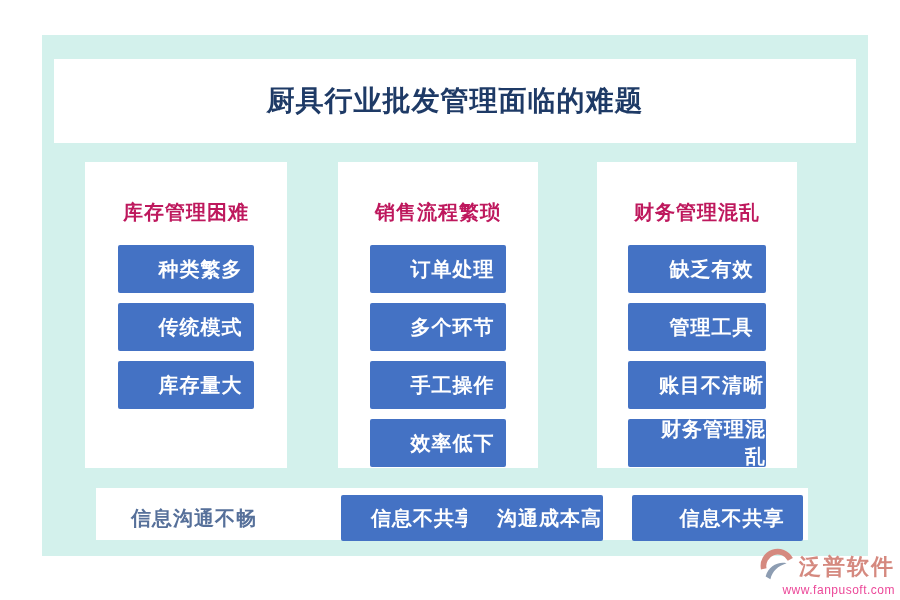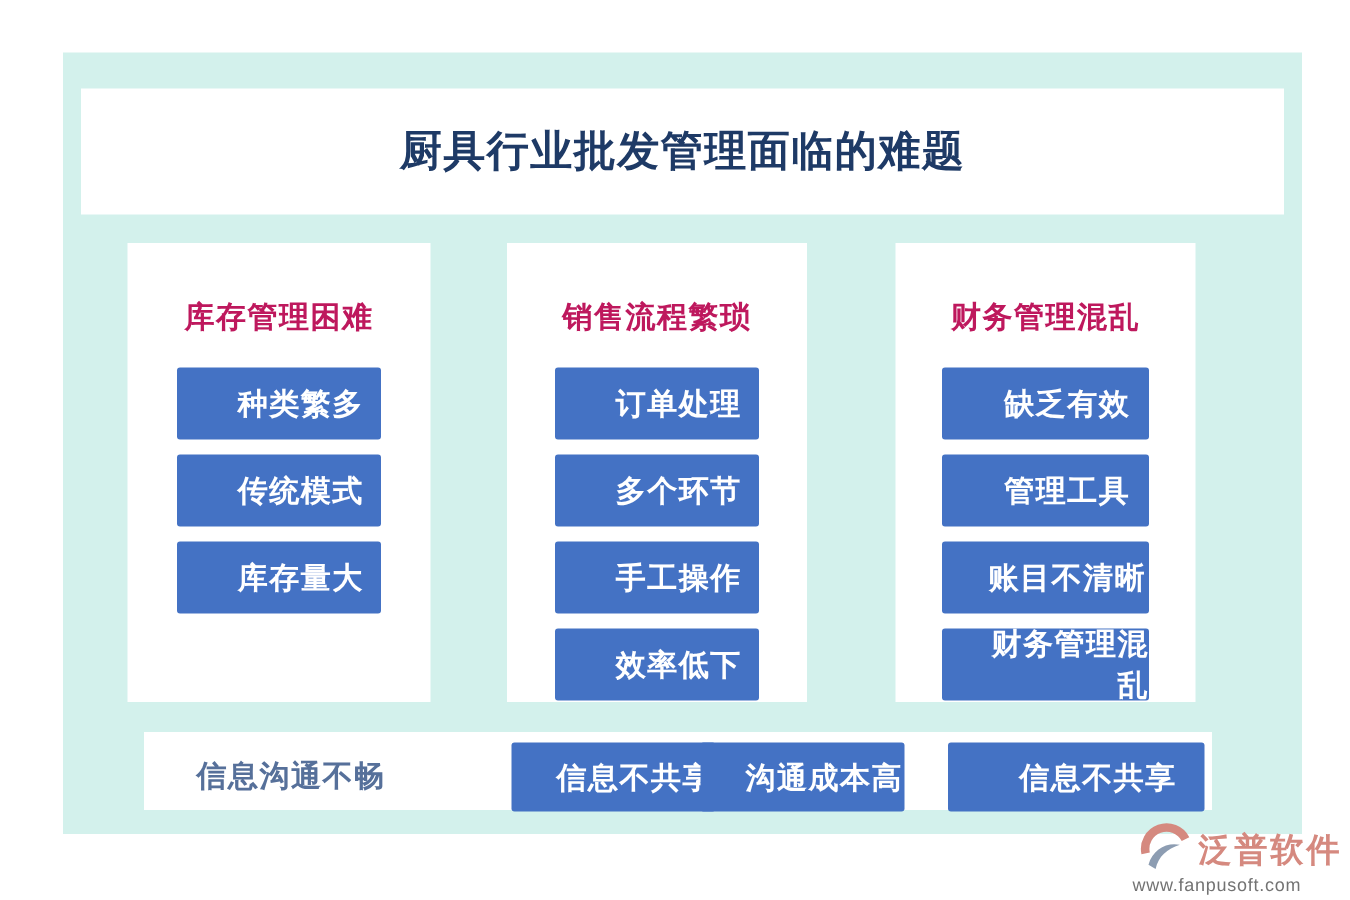--- a/index.html
+++ b/index.html
@@ -140,9 +140,9 @@
     letter-spacing: 2px;
   }
   .brand-url {
-    text-align: left;
+    text-align: right;
     font-size: 12px;
-    color: #737373;
+    color: #ec4899;
     letter-spacing: 0.5px;
     margin-top: -3px;
   }

